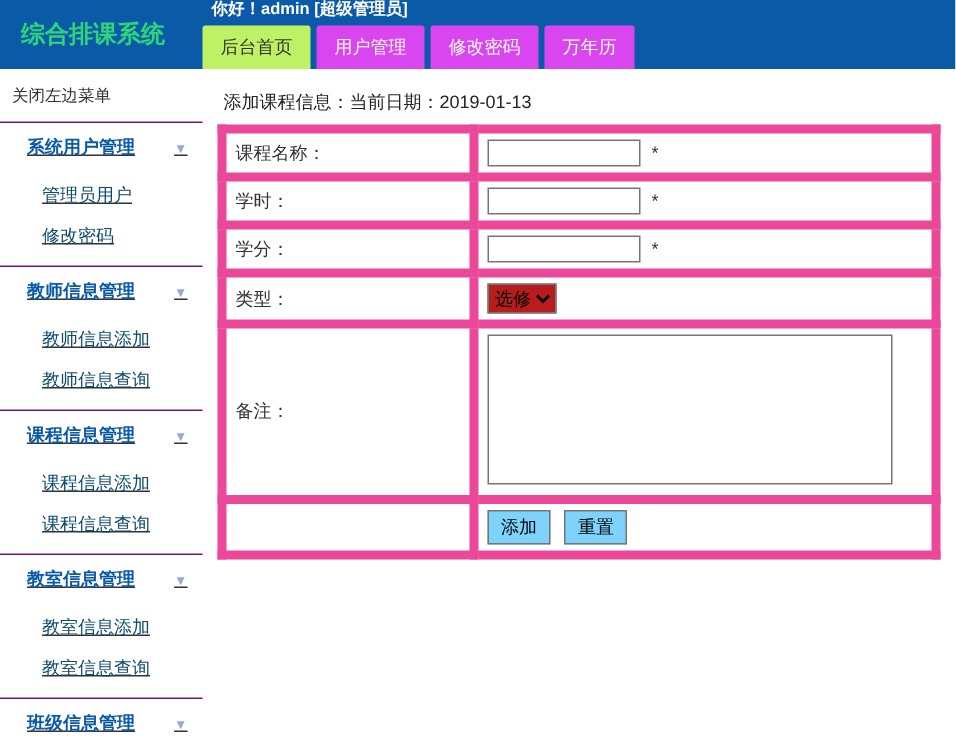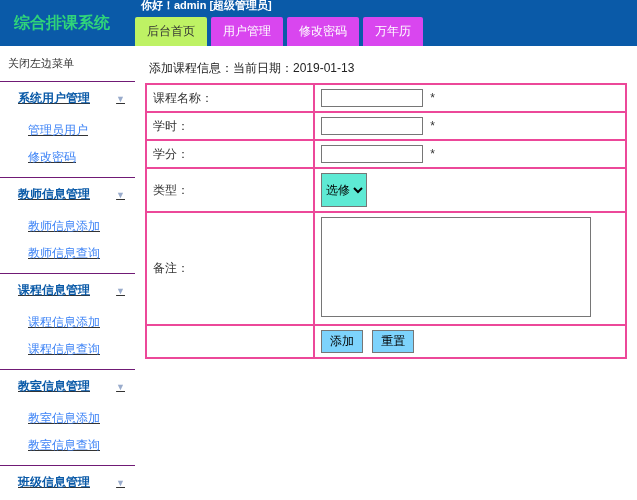--- a/index.html
+++ b/index.html
@@ -22,7 +22,7 @@
   .main { flex: 1; padding: 12px 10px 0 10px; }
   .form-title { color: #222; font-size: 12px; margin: 2px 0 6px 4px; }
   .form-table { border-collapse: collapse; width: 100%; }
-  .form-table td { border: 2px solid #ec4899; padding: 4px 6px; vertical-align: middle; }
+  .form-table td { border: 6px solid #ec4899; padding: 4px 6px; vertical-align: middle; }
   .lbl-cell { width: 168px; color: #333; }
   .inp-cell { }
   .inp { width: 102px; height: 18px; border: 1px solid #767676; background: #fff; font-size: 12px; padding: 0 2px; }

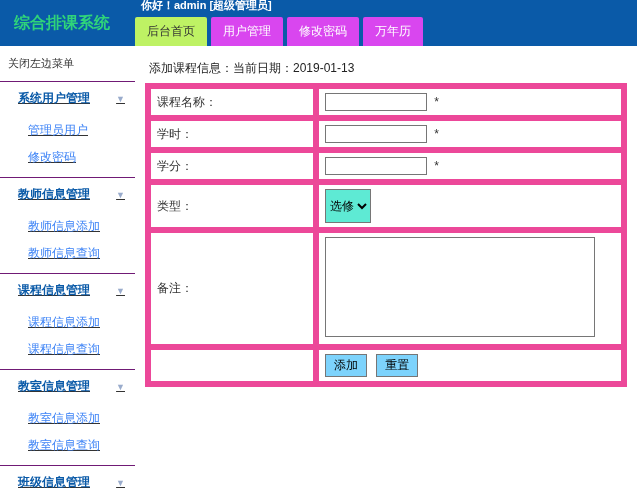--- a/index.html
+++ b/index.html
@@ -18,7 +18,7 @@
   .group-head { color: #0a5aa8; font-weight: bold; padding: 8px 10px 8px 18px; display: flex; justify-content: space-between; align-items: center; cursor: pointer; }
   .caret { color: #9aaccc; font-size: 9px; }
   .group-items { padding: 2px 0 6px 0; }
-  .group-item { color: #3b82f6; padding: 5px 10px 5px 28px; cursor: pointer; }
+  .group-item { color: #0c4a6e; padding: 5px 10px 5px 28px; cursor: pointer; }
   .main { flex: 1; padding: 12px 10px 0 10px; }
   .form-title { color: #222; font-size: 12px; margin: 2px 0 6px 4px; }
   .form-table { border-collapse: collapse; width: 100%; }

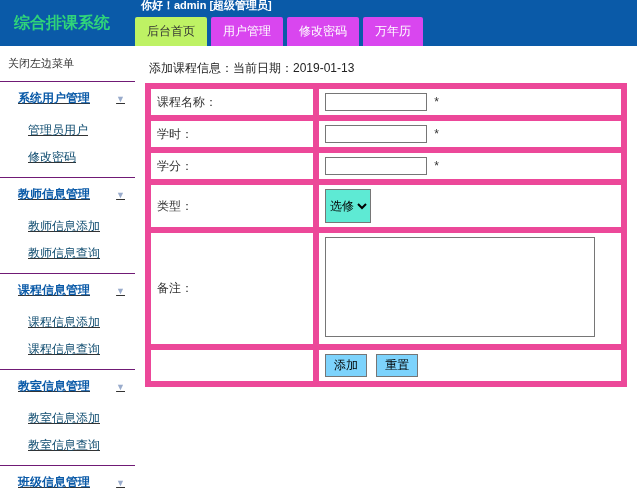--- a/index.html
+++ b/index.html
@@ -27,7 +27,7 @@
   .inp-cell { }
   .inp { width: 102px; height: 18px; border: 1px solid #767676; background: #fff; font-size: 12px; padding: 0 2px; }
   .req { margin-left: 4px; }
-  select.inp-sel { height: 34px; border: 1px solid #767676; font-size: 12px; background: #5eead4;}
+  select.inp-sel { height: 20px; border: 1px solid #767676; font-size: 12px; background: #b91c1c;}
   textarea.txa { width: 270px; height: 100px; border: 1px solid #767676; resize: none; font-size: 12px; }
   .remark-row td { vertical-align: middle; }
   .btn { background: #7dd3fc; border: 1px solid #767676; padding: 2px 8px; font-size: 12px; cursor: pointer; margin-right: 6px; }

